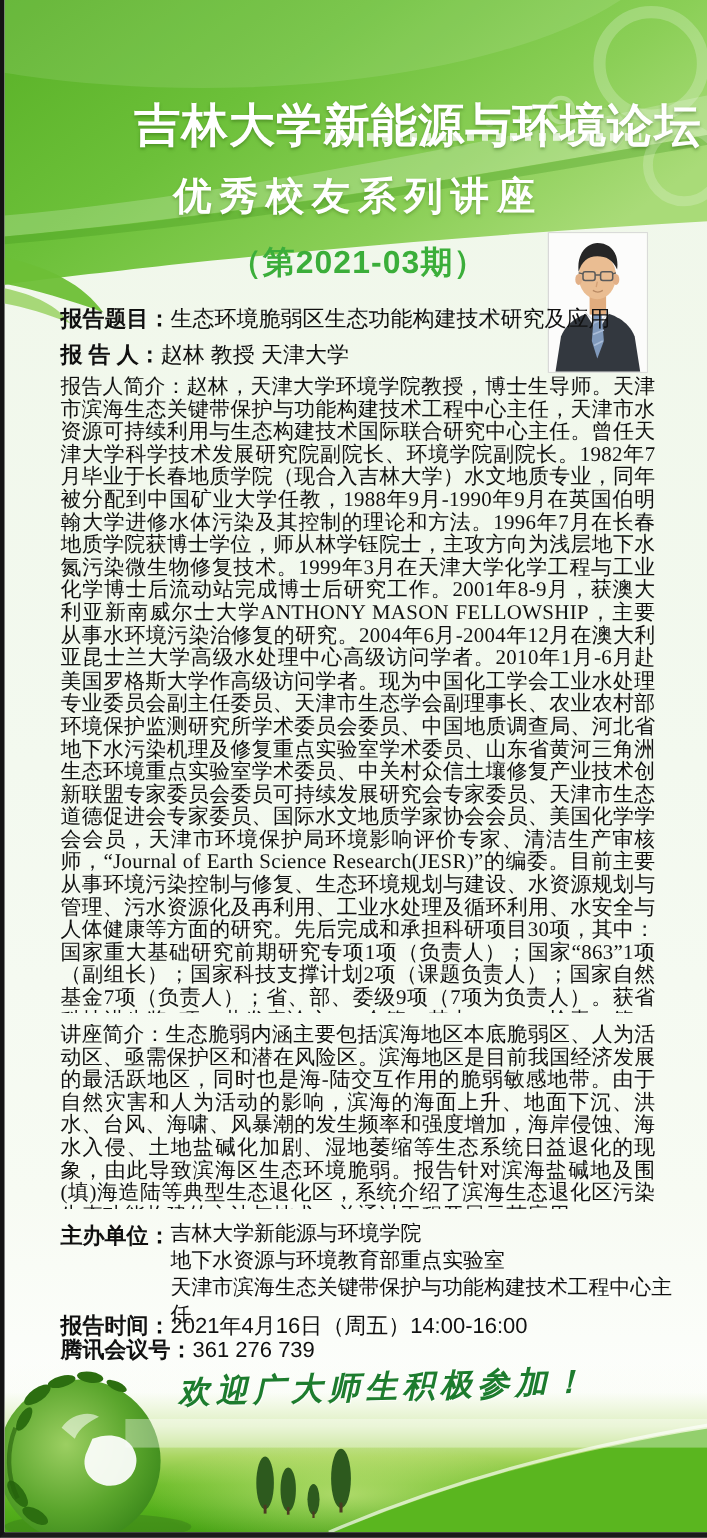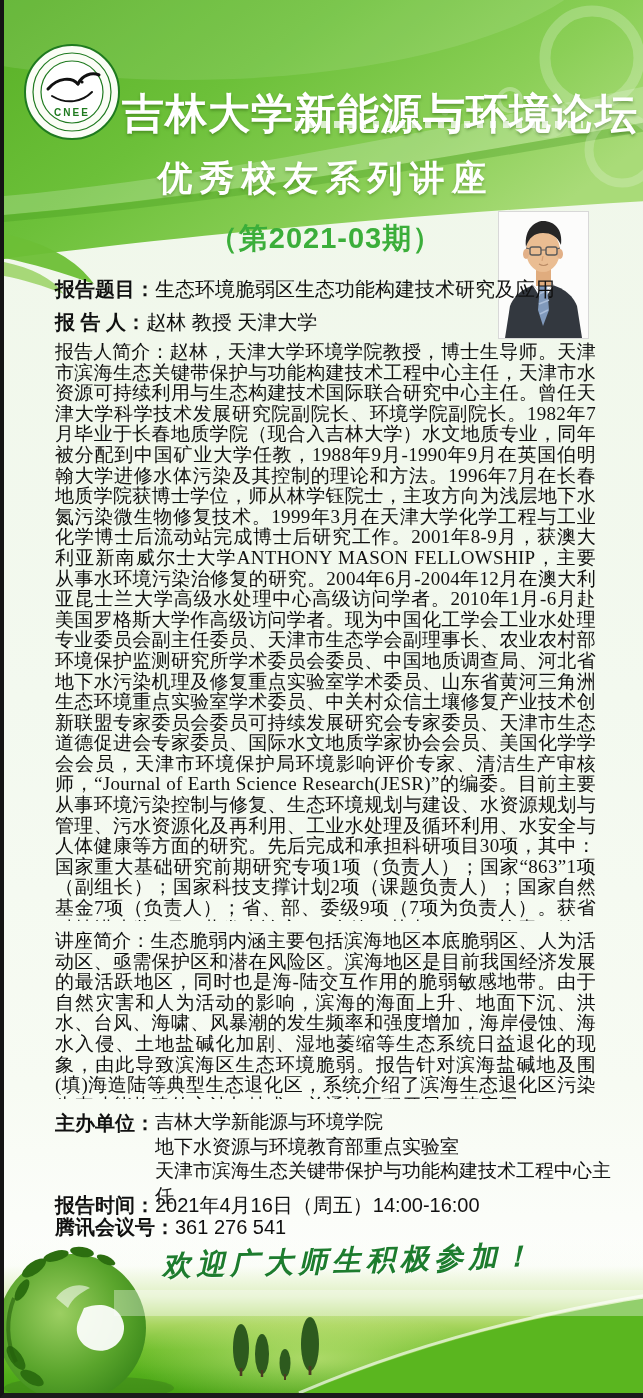--- a/index.html
+++ b/index.html
@@ -108,18 +108,6 @@
     <path d="M0 262 C28 268 48 278 60 294 C40 286 18 279 0 276 Z" fill="#9ed46c" opacity="0.9"></path>
   </svg>
 
-  <div class="logo">
-    <svg width="100" height="100" viewBox="0 0 100 100">
-      <circle cx="50" cy="50" r="47" fill="#fbfdf6" stroke="#1f7a1f" stroke-width="2"></circle>
-      <circle cx="50" cy="50" r="39" fill="none" stroke="#1f7a1f" stroke-width="1.2"></circle>
-      <circle cx="50" cy="50" r="31" fill="#ffffff" stroke="#1f7a1f" stroke-width="1.2"></circle>
-      <path d="M26 47 C36 35 50 35 56 42" fill="none" stroke="#111" stroke-width="3" stroke-linecap="round"></path>
-      <path d="M56 42 C60 33 70 30 77 33" fill="none" stroke="#111" stroke-width="3" stroke-linecap="round"></path>
-      <path d="M30 54 C45 63 60 60 70 50" fill="none" stroke="#111" stroke-width="2" stroke-linecap="round"></path>
-      <circle cx="60" cy="40" r="1.6" fill="#111"></circle>
-      <text x="50" y="74" text-anchor="middle" font-size="10" font-weight="bold" fill="#1f7a1f" letter-spacing="2" font-family="Liberation Sans, sans-serif">CNEE</text>
-    </svg>
-  </div>
 
   <div class="forum-title">吉林大学新能源与环境论坛</div>
   <div class="dotline"></div>

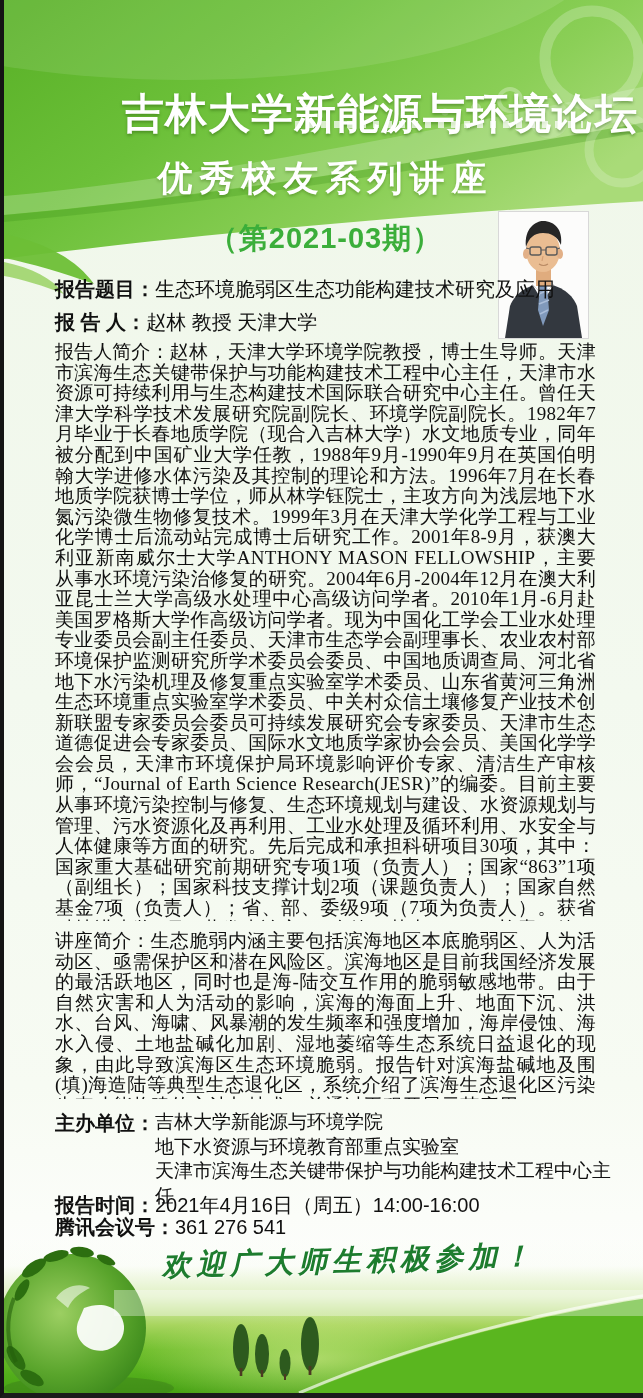--- a/index.html
+++ b/index.html
@@ -52,7 +52,7 @@
   .para b{font-family:"Liberation Sans",sans-serif;font-weight:normal;letter-spacing:0;}
   #bio{top:342px;height:579px;}
   #abstract{top:931px;height:168px;}
-  .org{position:absolute;left:51px;top:1110px;width:560px;display:flex;color:#101010;}
+  .org{position:absolute;left:51px;top:1110px;width:560px;display:flex;color:#101010;font-family:Liberation Mono, monospace;}
   .org .lbl{font-weight:bold;font-size:20px;flex:none;}
   .org .lines{font-size:19px;line-height:24.5px;}
   #time-row{top:1192px;}

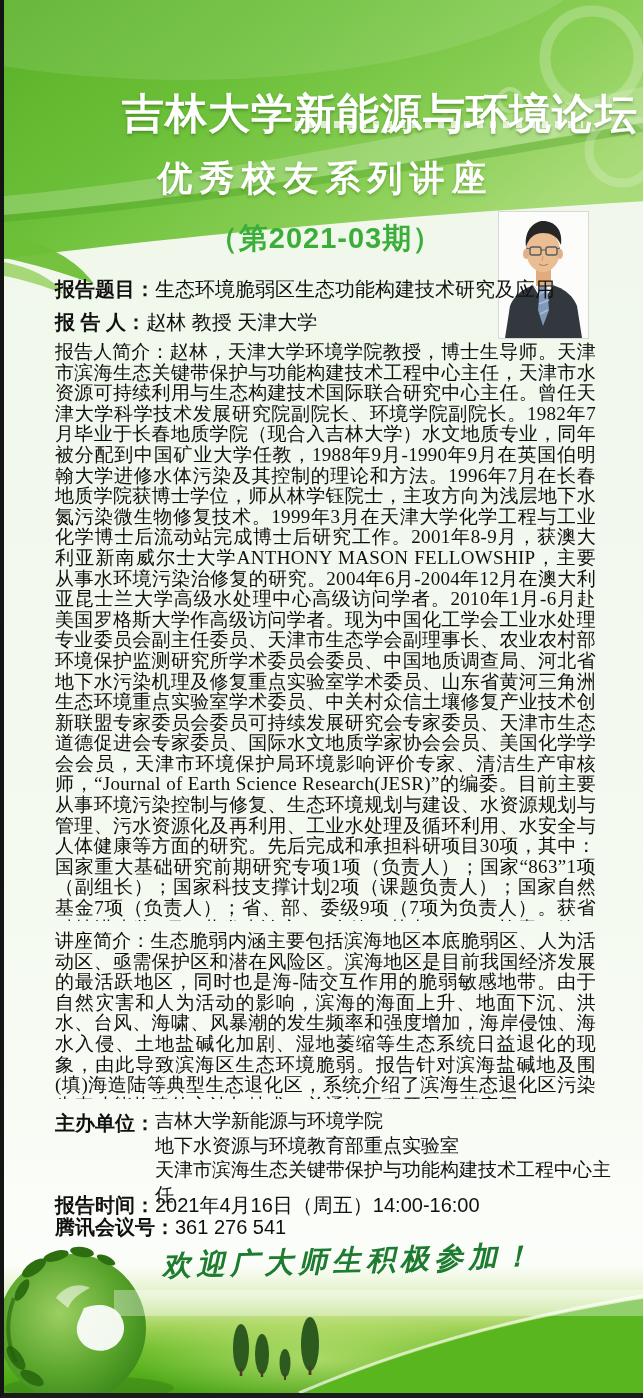--- a/index.html
+++ b/index.html
@@ -174,7 +174,7 @@
   </div>
 
   <div class="row" id="meeting-row">
-    <b>腾讯会议号：</b><span>361 276 541</span>
+    <b>腾讯会议号：</b><span>361 276 739</span>
   </div>
 
   <div class="footer">

